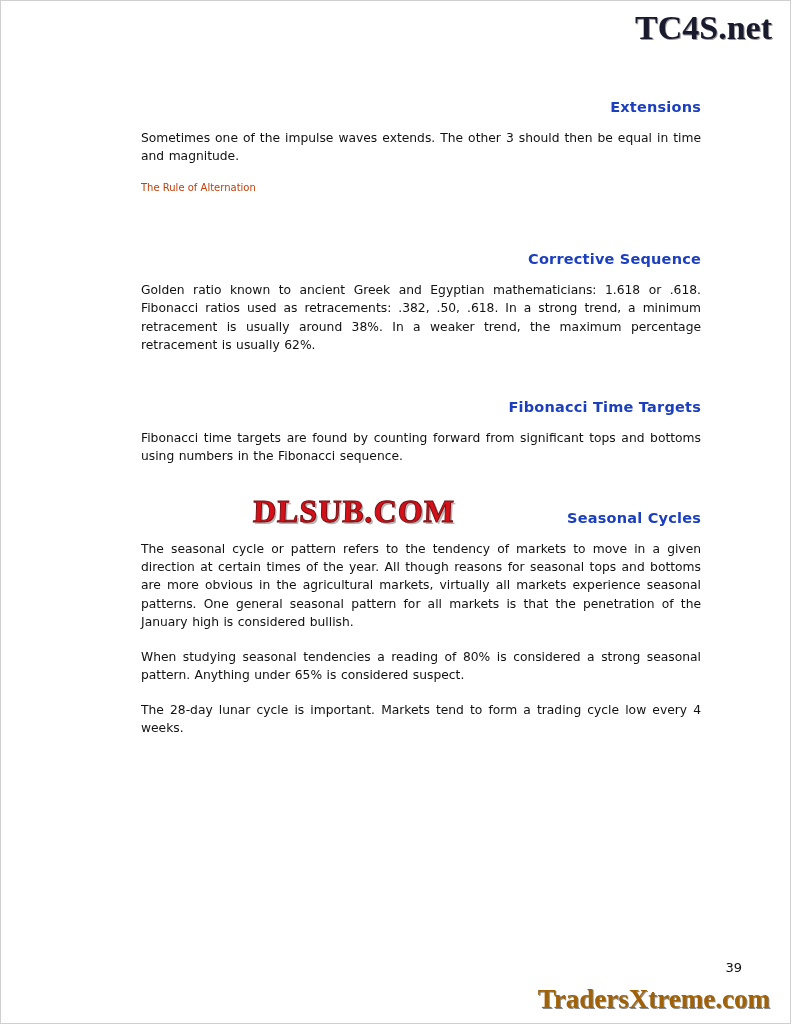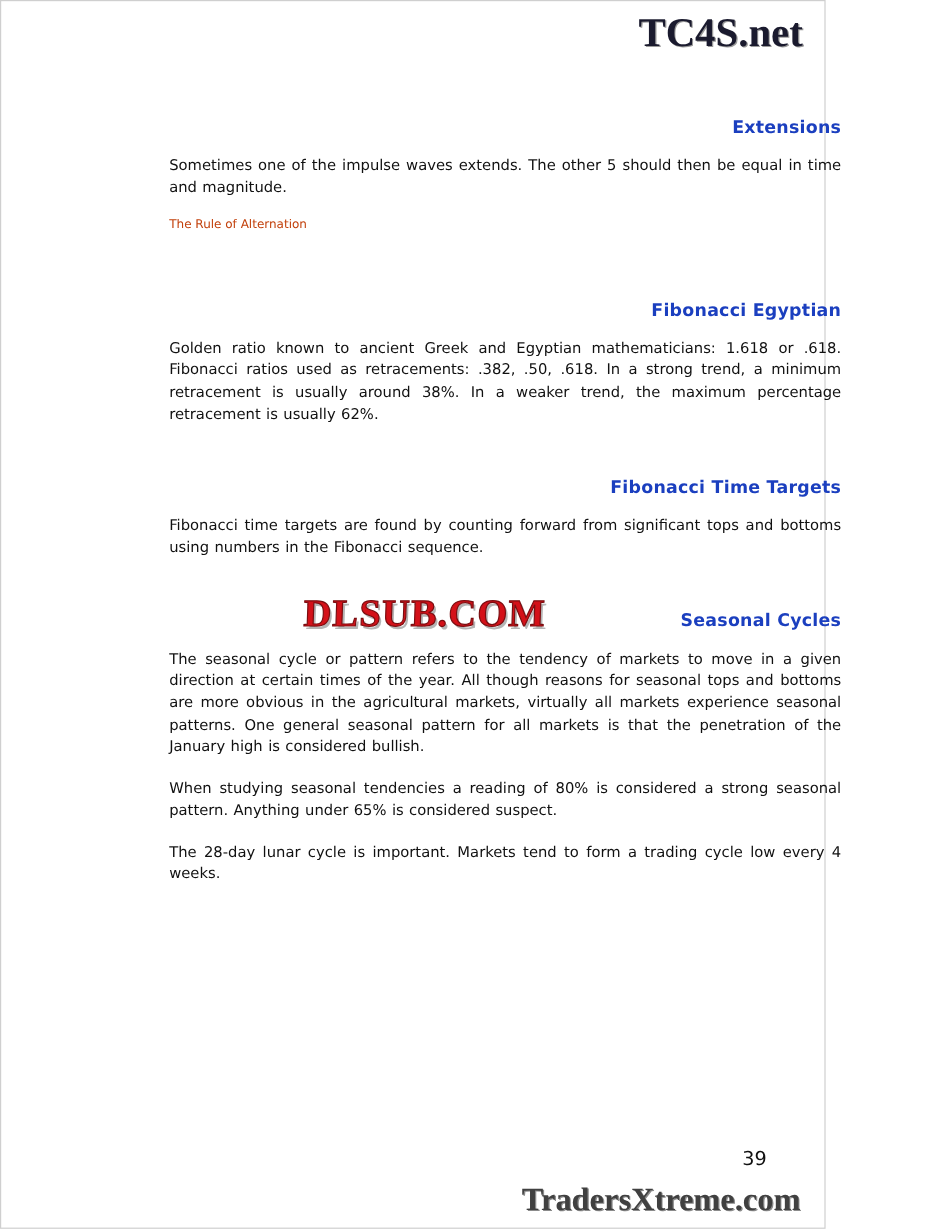--- a/index.html
+++ b/index.html
@@ -16,7 +16,7 @@
   }
   .page {
     position: relative;
-    width: 688px;
+    width: 791px;
     height: 1024px;
     box-sizing: border-box;
     border: 1px solid #cfcfcf;

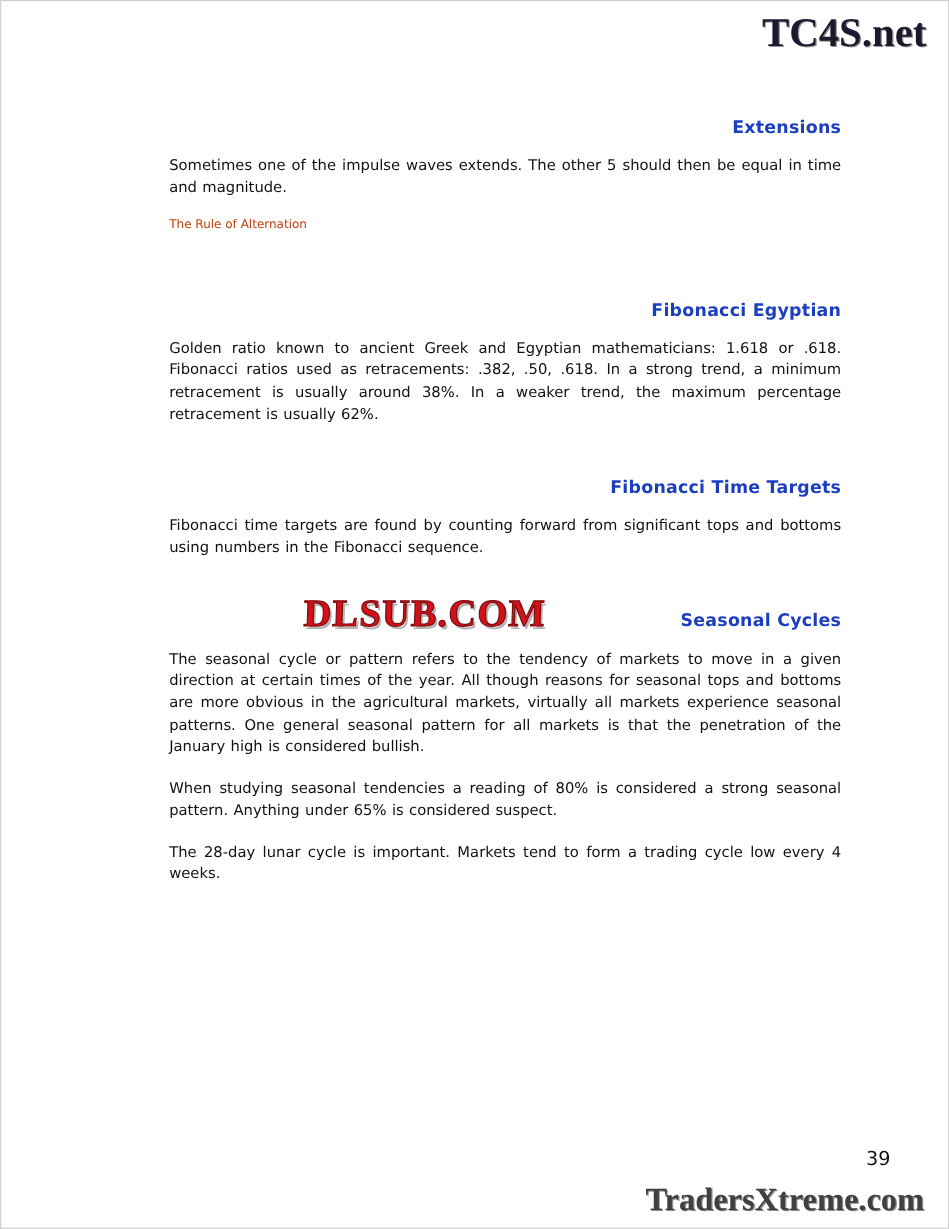--- a/index.html
+++ b/index.html
@@ -114,7 +114,7 @@
   <div class="doc">
 
     <h2 class="section">Extensions</h2>
-    <p class="body">Sometimes one of the impulse waves extends.  The other 5 should then be equal in time and magnitude.</p>
+    <p class="body">Sometimes one of the impulse waves extends.  The other 3 should then be equal in time and magnitude.</p>
     <h3 class="subsection">The Rule of Alternation</h3>
 
     <div class="gap-lg"></div>

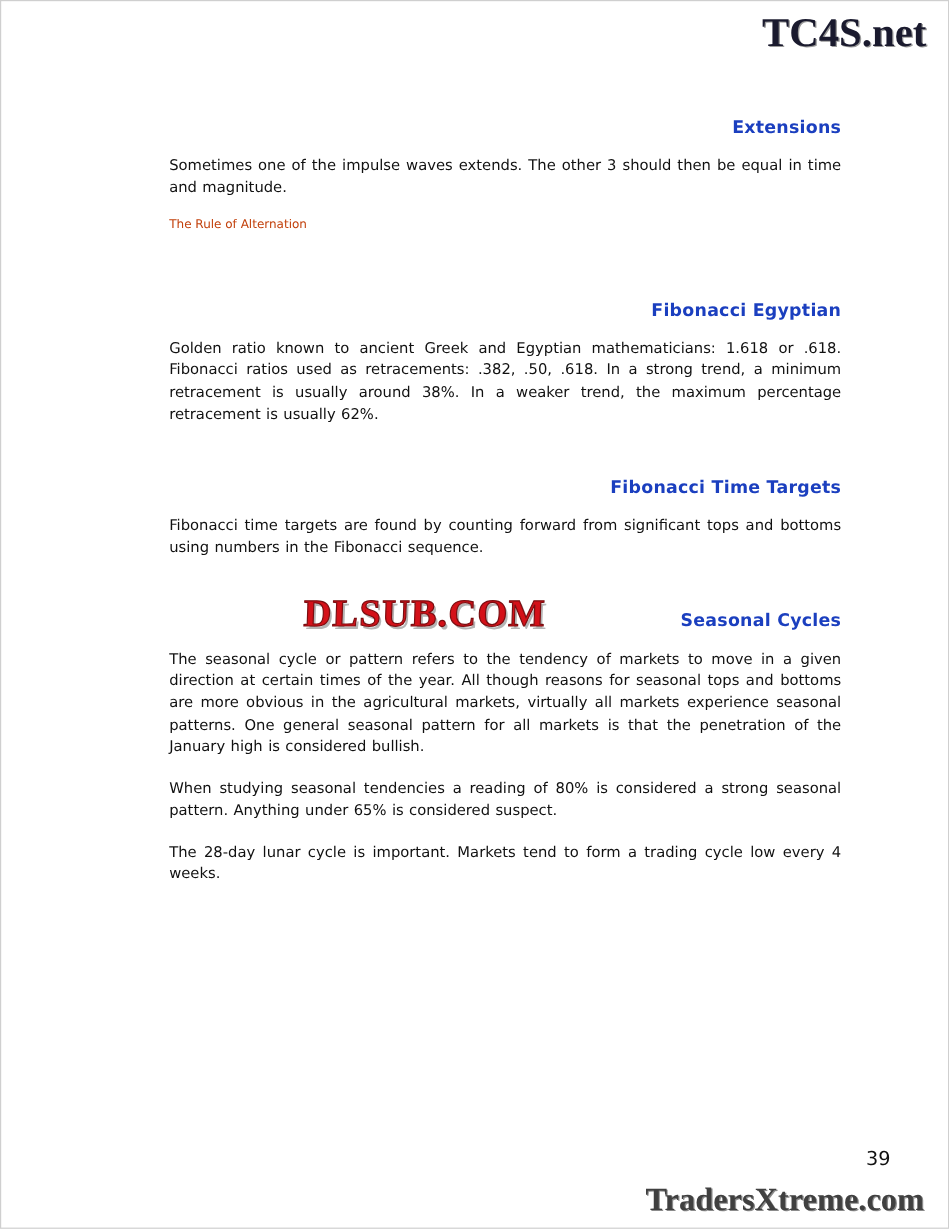--- a/index.html
+++ b/index.html
@@ -119,7 +119,7 @@
 
     <div class="gap-lg"></div>
 
-    <h2 class="section">Fibonacci Egyptian</h2>
+    <h2 class="section">Corrective Sequence</h2>
     <p class="body">Golden ratio known to ancient Greek and Egyptian mathematicians: 1.618 or .618.  Fibonacci ratios used as retracements: .382, .50, .618.  In a strong trend, a minimum retracement is usually around 38%. In a weaker trend, the maximum percentage retracement is usually 62%.</p>
 
     <div class="gap-md"></div>

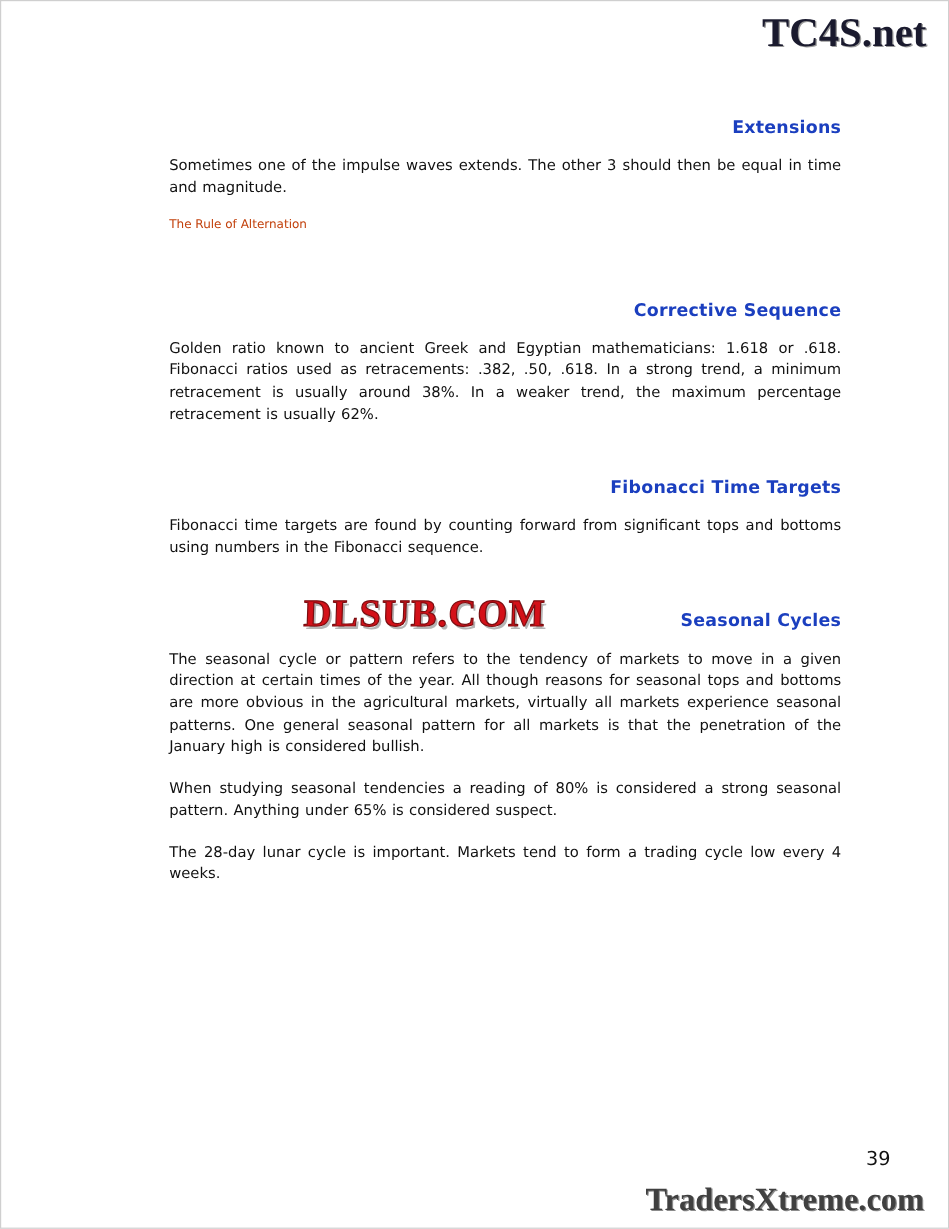--- a/index.html
+++ b/index.html
@@ -90,7 +90,7 @@
     position: absolute;
     right: 48px;
     bottom: 48px;
-    font-size: 16px;
+    font-size: 13px;
     color: #111111;
   }
   .footer-logo {

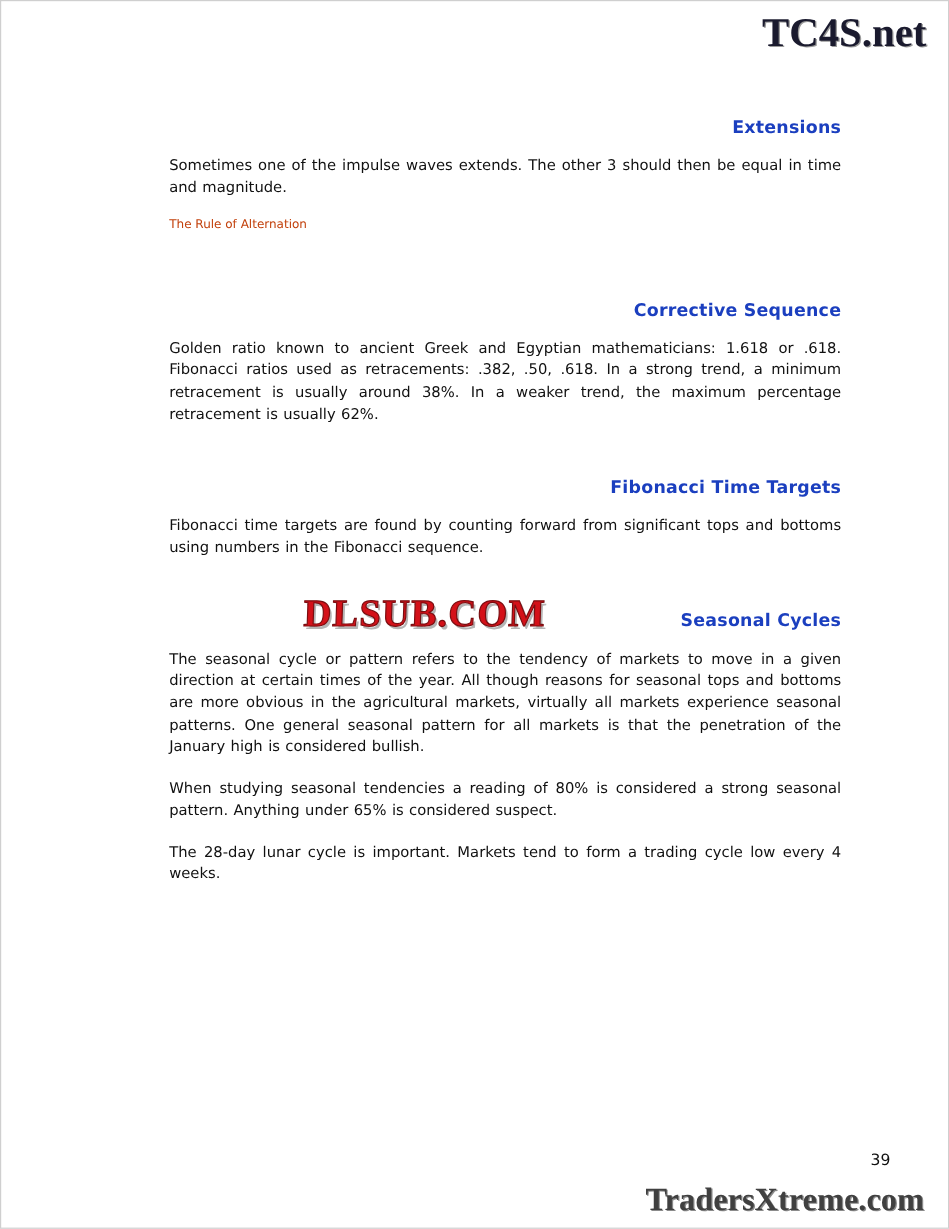--- a/index.html
+++ b/index.html
@@ -100,7 +100,7 @@
     font-family: "Liberation Serif", serif;
     font-size: 27px;
     font-weight: bold;
-    color: #404040;
+    color: #a16207;
     text-shadow: 1px 1px 0 #8b8b8b;
   }
 </style>

